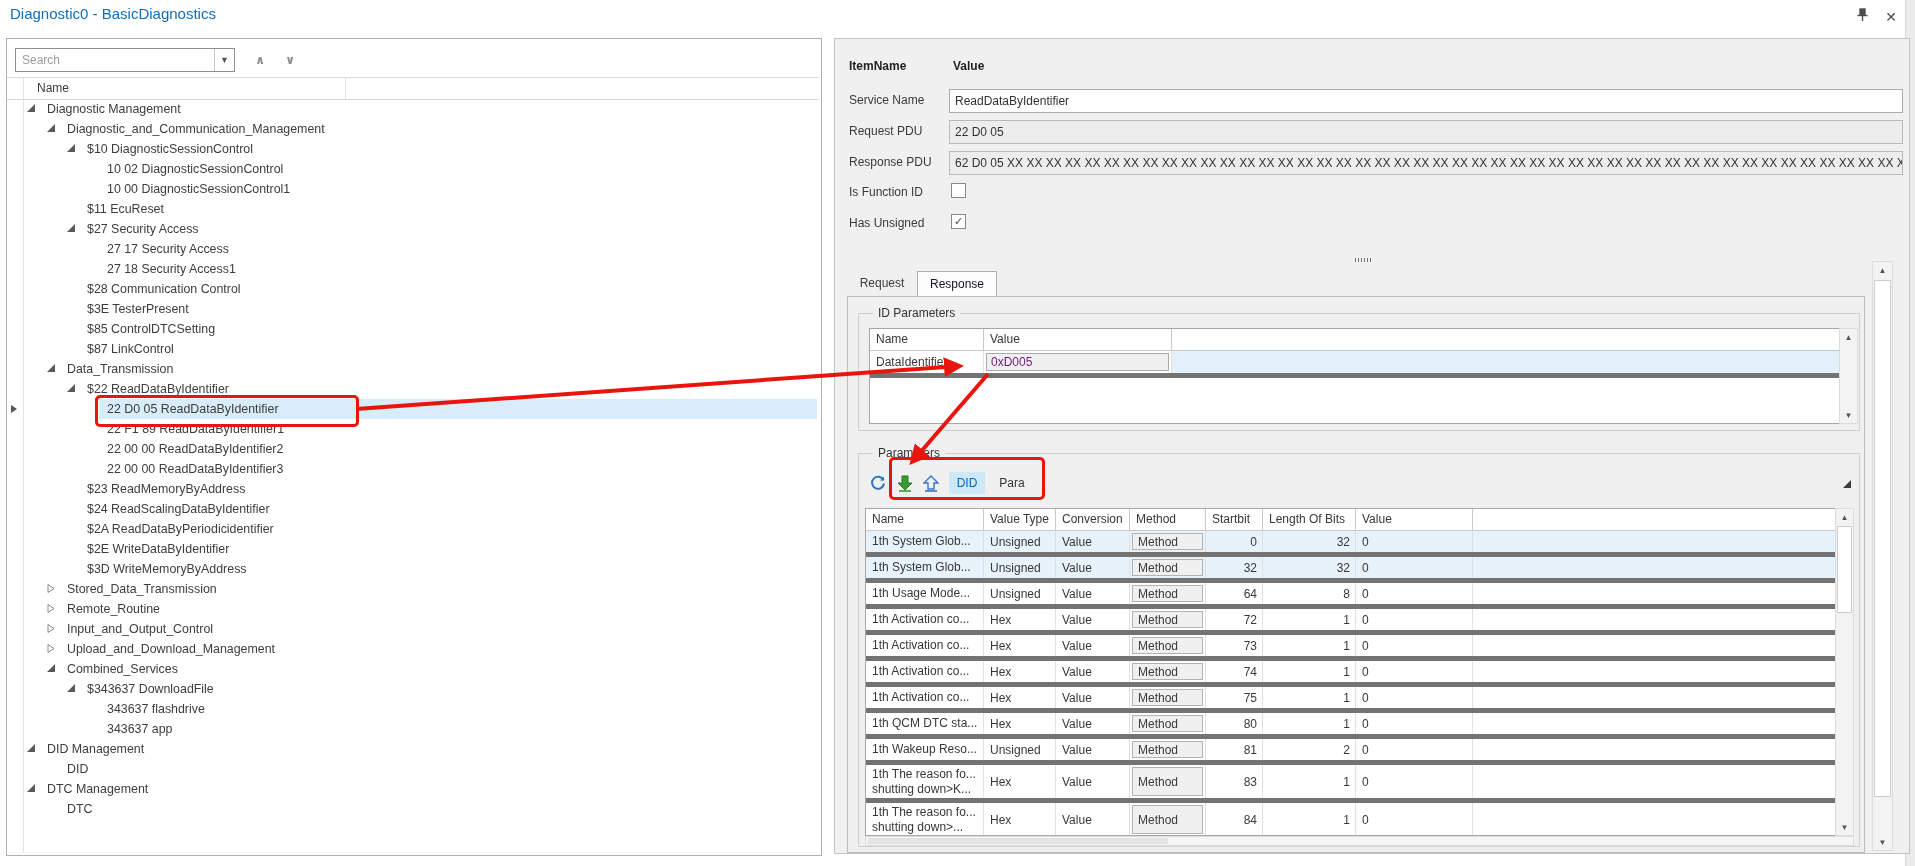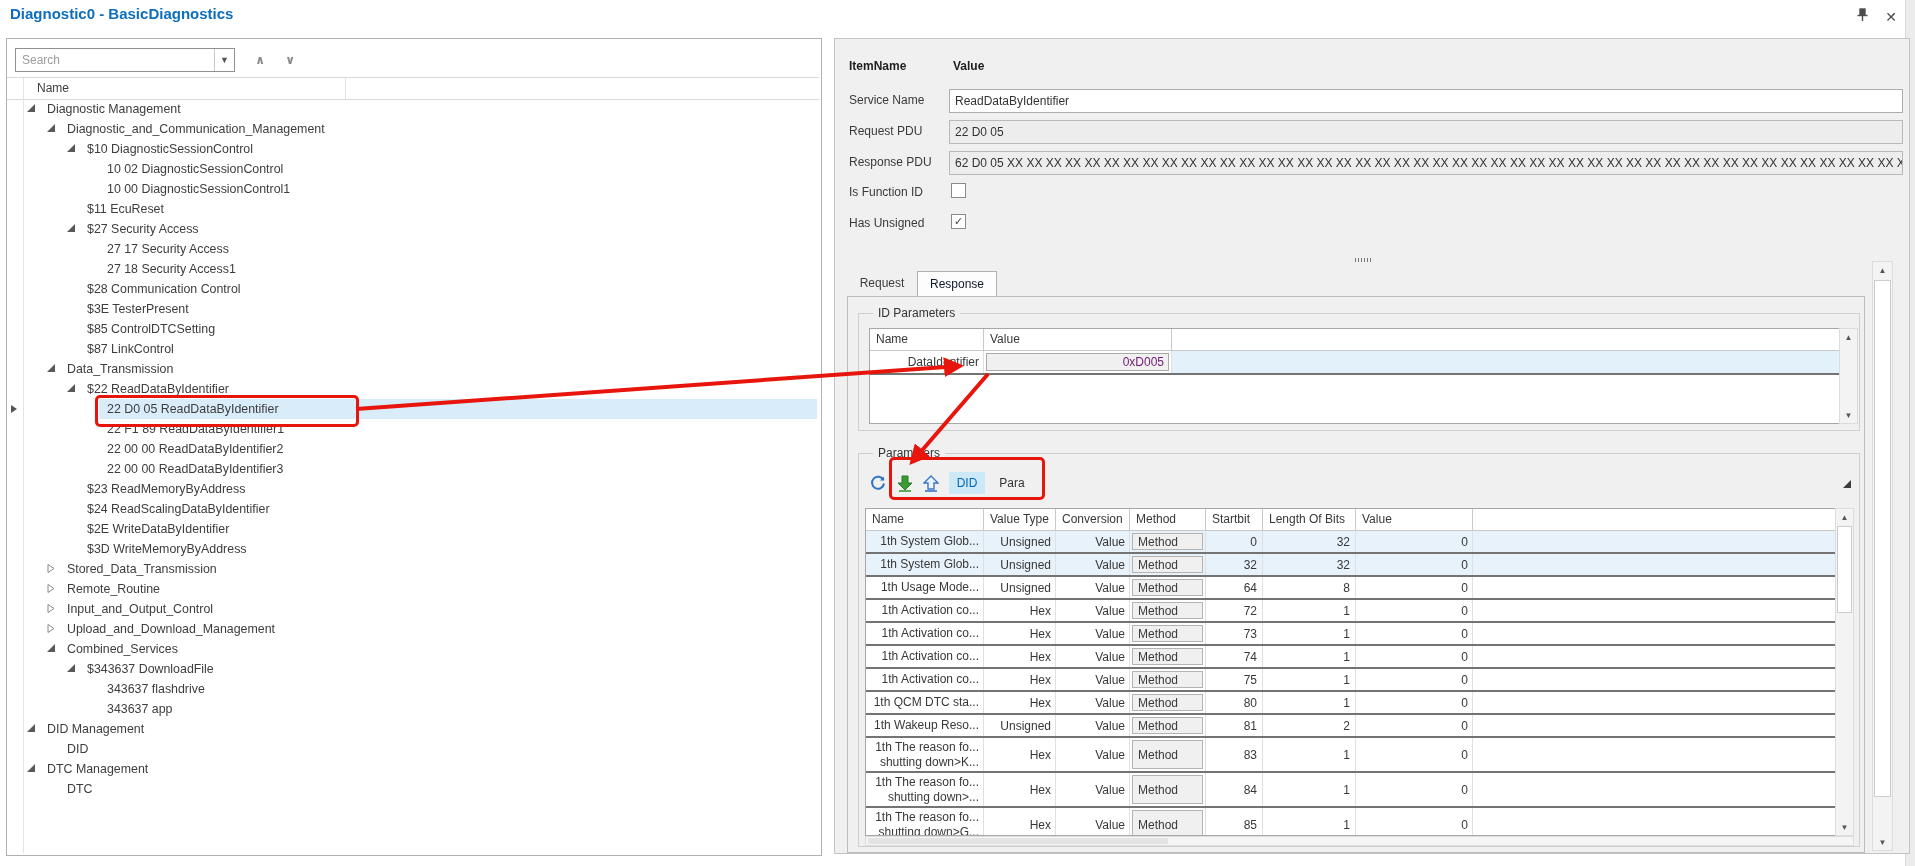--- a/index.html
+++ b/index.html
@@ -7,7 +7,7 @@
          font-family:"Liberation Sans","DejaVu Sans",sans-serif;color:#333;font-size:12px;}
   .abs{position:absolute;}
   
-  #win-title{left:10px;top:5px;font-size:15px;font-weight:700;color:#0d6ebe;}
+  #win-title{left:10px;top:5px;font-size:15px;font-weight:400;color:#0d6ebe;}
   #win-icons{right:18px;top:8px;display:flex;gap:16px;align-items:center;color:#4d4d4d;}
   #right-strip{right:0;top:0;width:9px;height:866px;background:#ececec;border-left:1px solid #d9d9d9;}
   

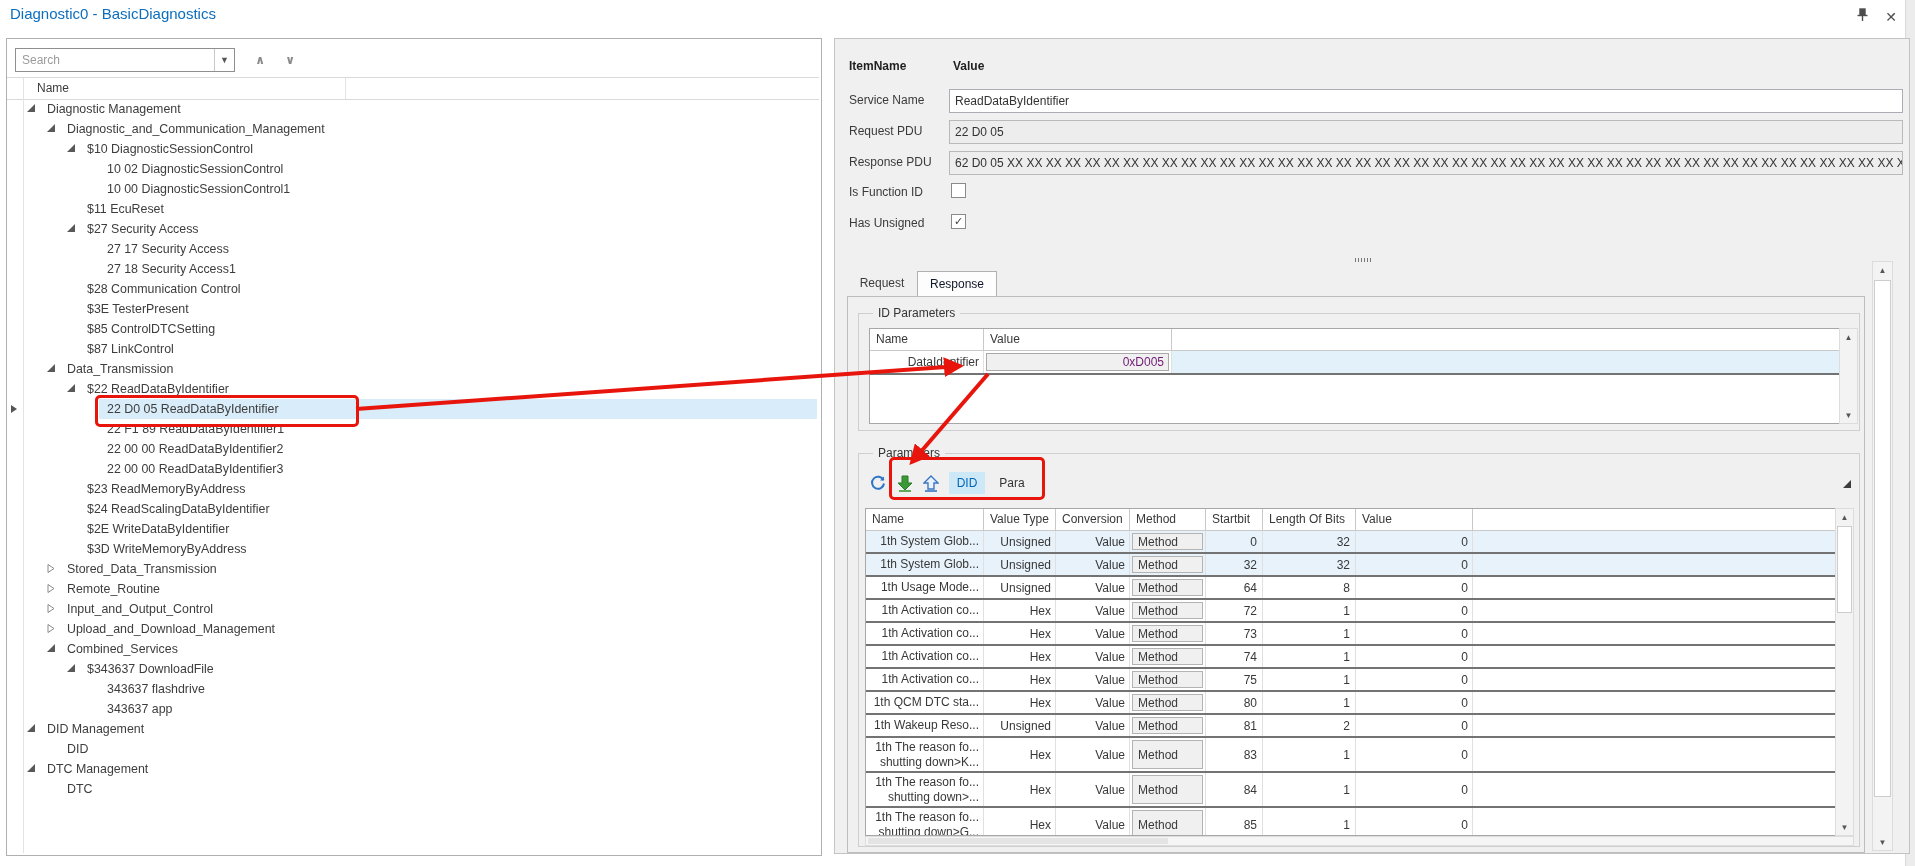--- a/index.html
+++ b/index.html
@@ -52,7 +52,7 @@
   .dt{position:absolute;background:#fff;border:1px solid #a7a7a7;}
   .dt .hrow{display:flex;border-bottom:1px solid #c9c9c9;background:#fff;}
   .dt .hcell{box-sizing:border-box;border-right:1px solid #c9c9c9;padding:3px 0 0 6px;color:#383838;height:21px;}
-  .dt .drow{display:flex;border-bottom:2px solid #737373;background:#fff;text-align:right;}
+  .dt .drow{display:flex;border-bottom:5px solid #737373;background:#fff;}
   .dt .dcell{box-sizing:border-box;border-right:1px solid #e0e0e0;padding:0 4px 0 6px;color:#383838;display:flex;flex-direction:column;justify-content:center;}
   .dcell.num{align-items:flex-end;padding-right:5px;}
   .method-btn{box-sizing:border-box;width:100%;height:calc(100% - 4px);margin:2px 0;background:#f0f0f0;border:1px solid #b3b3b3;

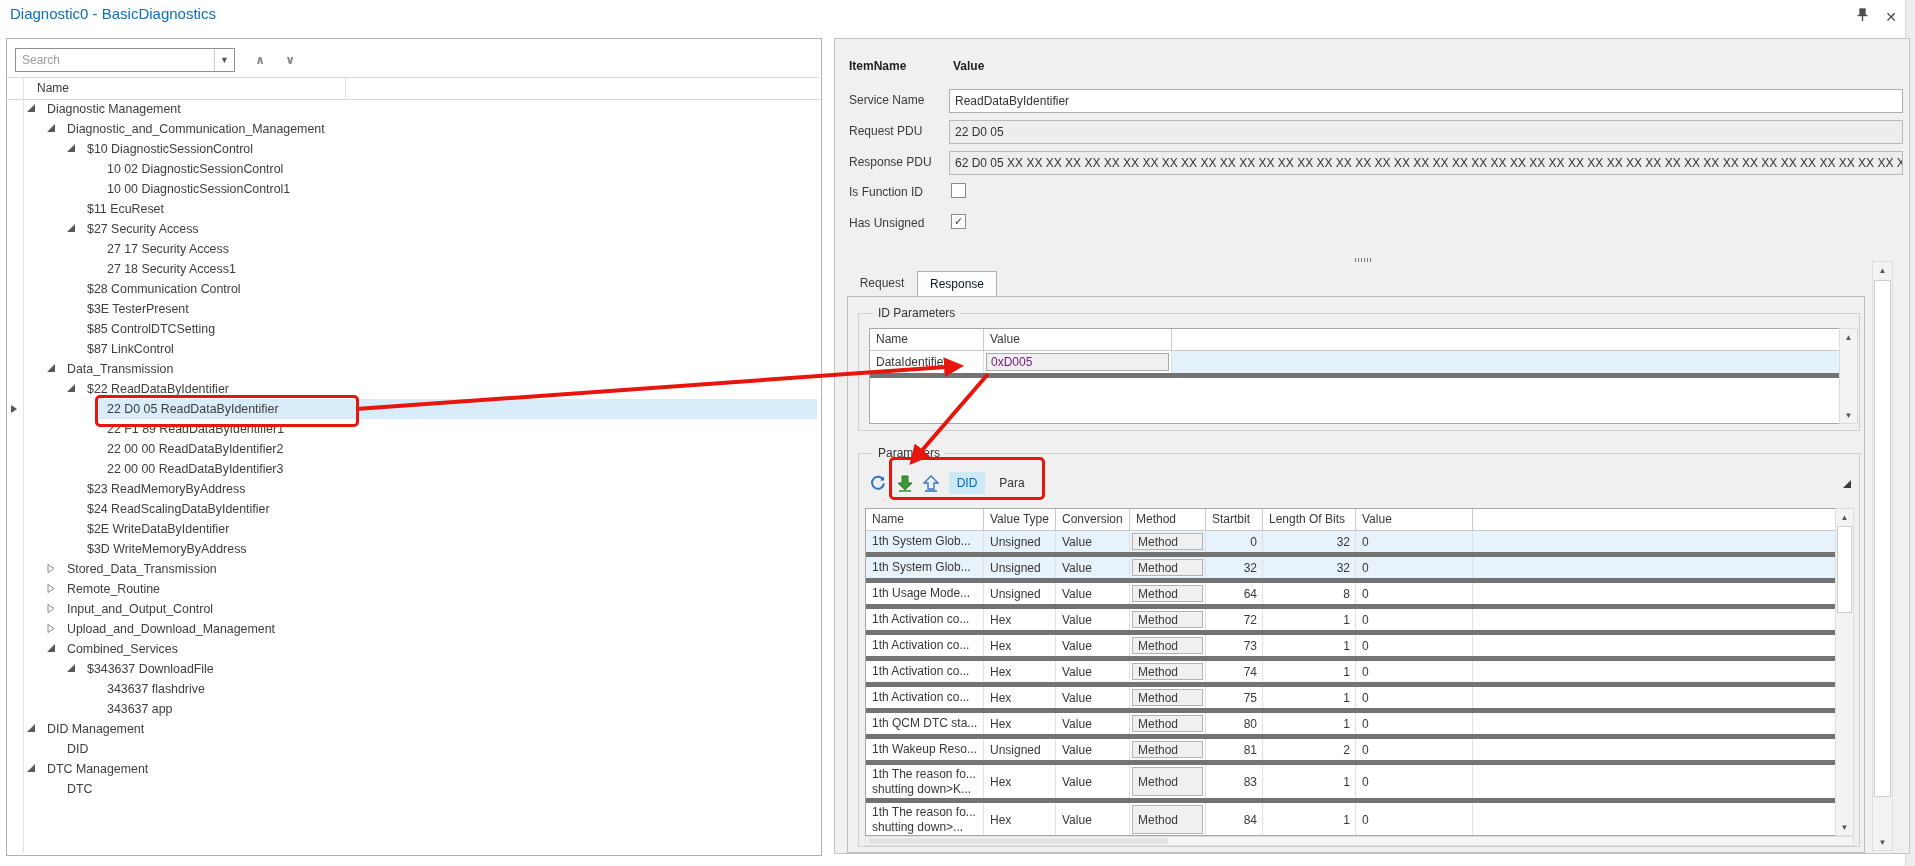--- a/index.html
+++ b/index.html
@@ -154,6 +154,7 @@
         <div class="trow"><span class="exp" style="left: 80px;"></span><span class="lbl" style="margin-left: 100px;">22 00 00 ReadDataByIdentifier3</span></div>
         <div class="trow"><span class="exp" style="left: 60px;"></span><span class="lbl" style="margin-left: 80px;">$23 ReadMemoryByAddress</span></div>
         <div class="trow"><span class="exp" style="left: 60px;"></span><span class="lbl" style="margin-left: 80px;">$24 ReadScalingDataByIdentifier</span></div>
+        <div class="trow"><span class="exp" style="left: 60px;"></span><span class="lbl" style="margin-left: 80px;">$2A ReadDataByPeriodicidentifier</span></div>
         <div class="trow"><span class="exp" style="left: 60px;"></span><span class="lbl" style="margin-left: 80px;">$2E WriteDataByIdentifier</span></div>
         <div class="trow"><span class="exp" style="left: 60px;"></span><span class="lbl" style="margin-left: 80px;">$3D WriteMemoryByAddress</span></div>
         <div class="trow"><span class="exp" style="left: 40px;">

